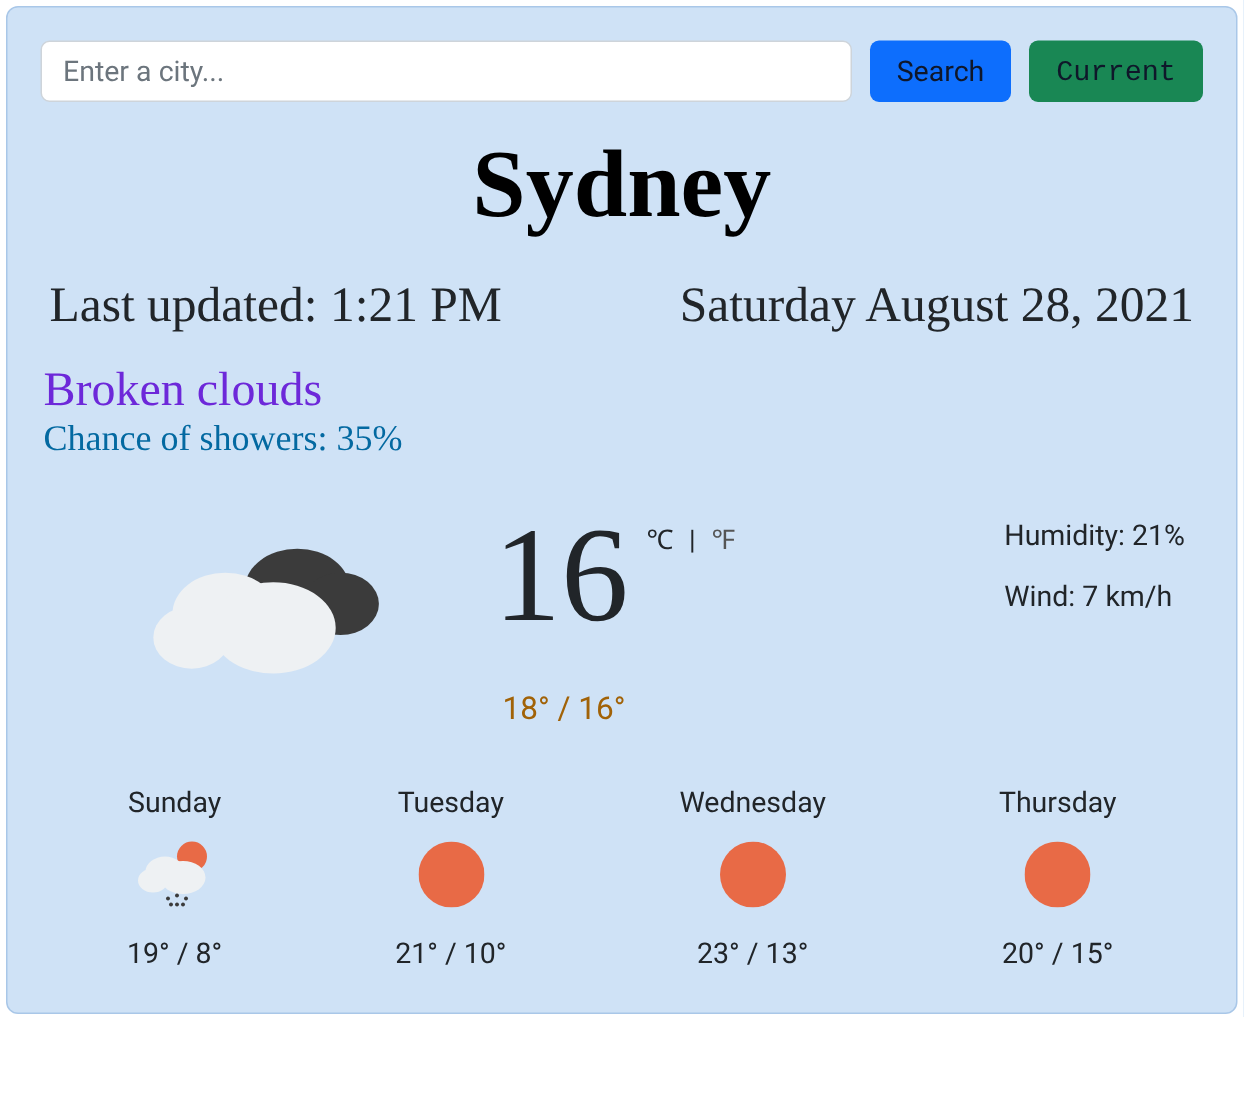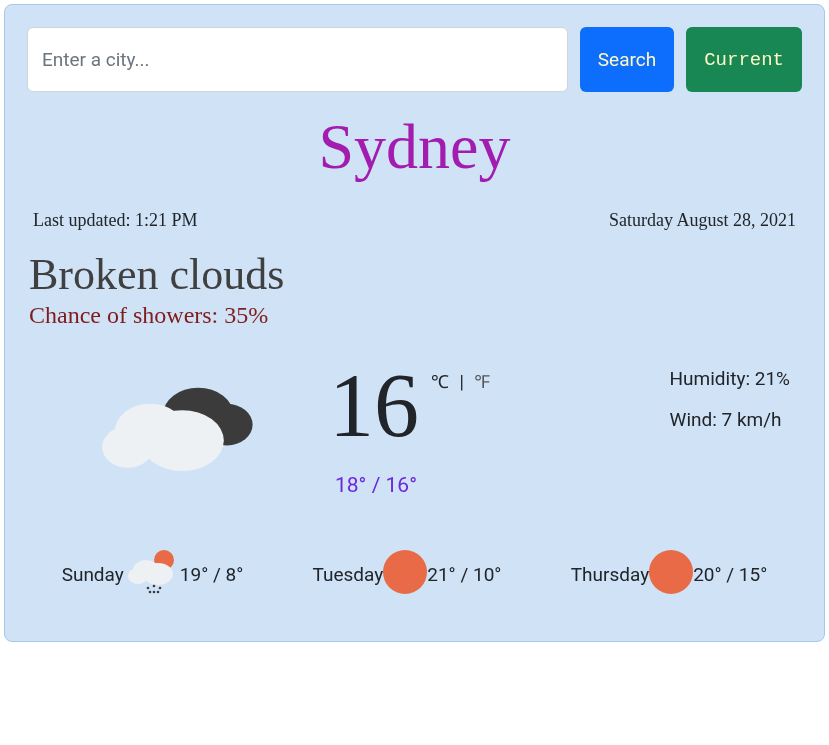--- a/index.html
+++ b/index.html
@@ -29,7 +29,7 @@
       flex: 1;
       font-family: -apple-system, BlinkMacSystemFont, "Segoe UI", Roboto, sans-serif;
       font-size: 19px;
-      padding: 20px 14px;
+      padding: 8px 14px;
       border: 1px solid #ced4da;
       border-radius: 6px;
       background: #fff;

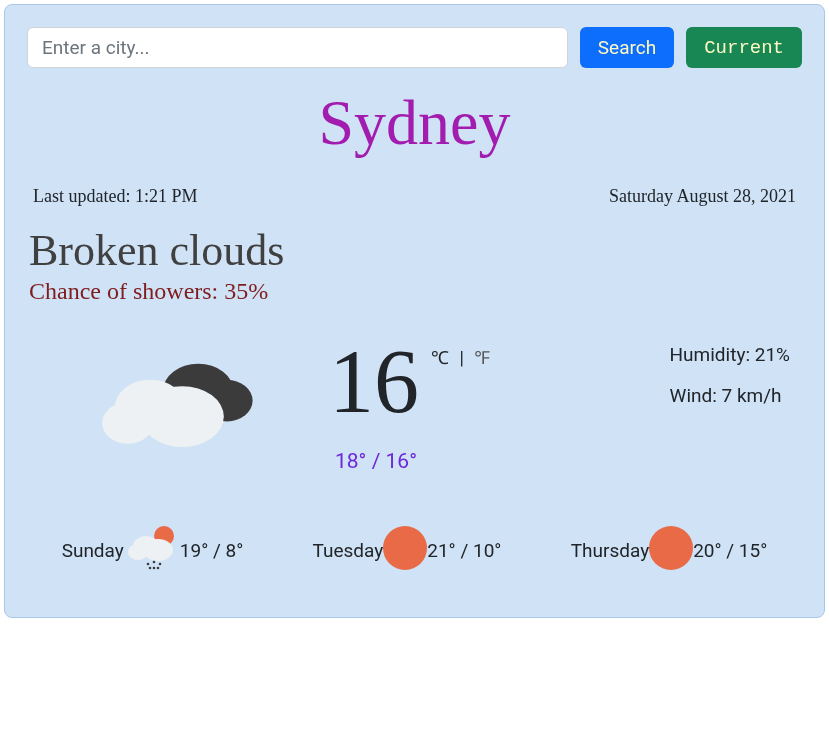--- a/index.html
+++ b/index.html
@@ -44,7 +44,7 @@
       padding: 8px 18px;
       border: none;
       border-radius: 6px;
-      color: #fef9c3;
+      color: #0f172a;
       cursor: pointer;
     }
     .btn-primary { background: #0d6efd; }

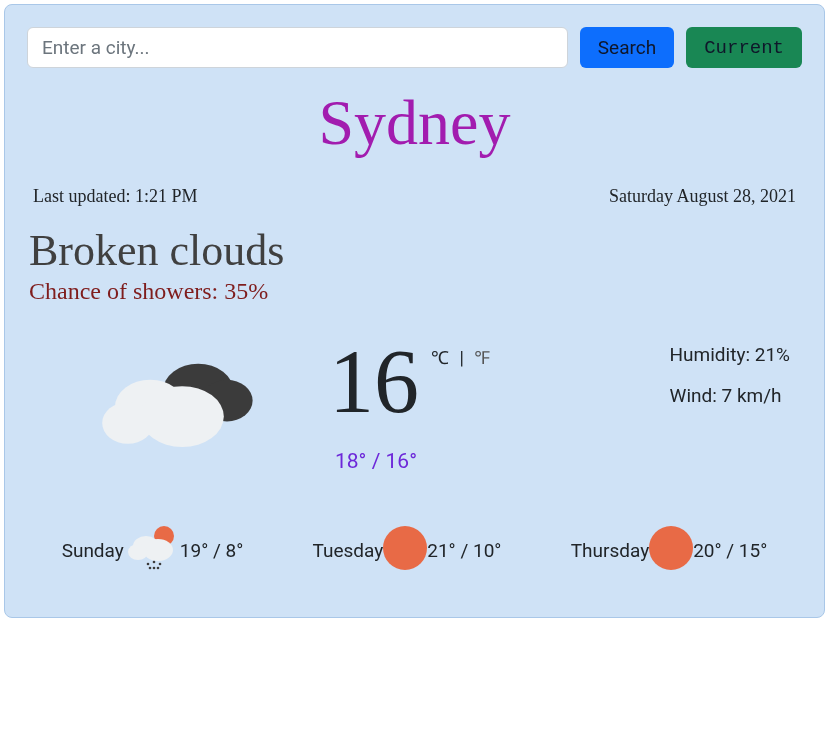--- a/index.html
+++ b/index.html
@@ -52,8 +52,8 @@
     .city-title {
       text-align: center;
       font-size: 64px;
-      font-weight: 400;
-      color: #a21caf;
+      font-weight: 700;
+      color: #000000;
       margin: 18px 0 26px;
     }
     .meta-row {

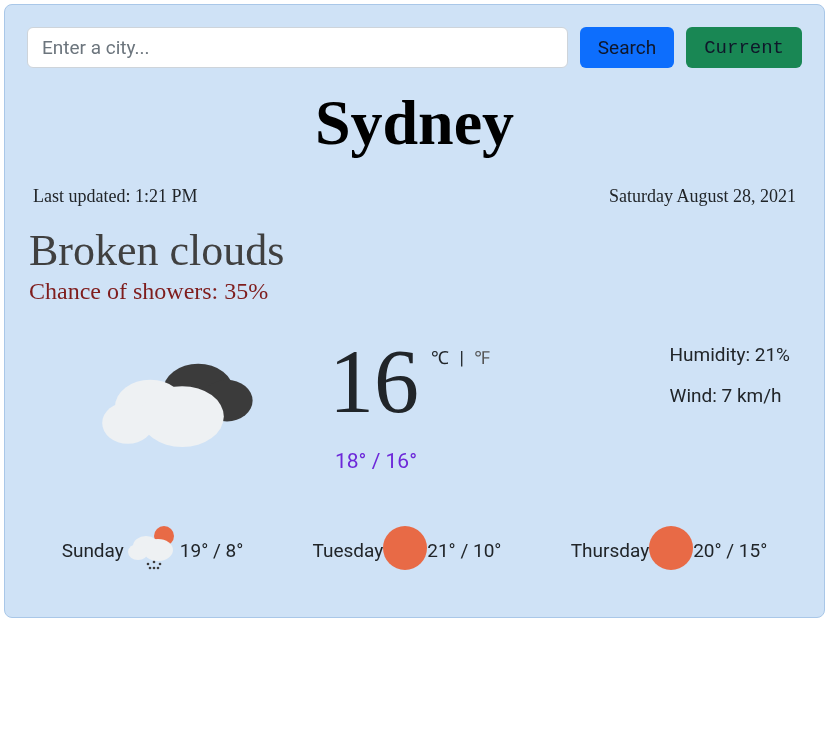--- a/index.html
+++ b/index.html
@@ -59,7 +59,7 @@
     .meta-row {
       display: flex;
       justify-content: space-between;
-      font-size: 18px;
+      font-size: 33px;
       color: #212529;
       padding: 0 6px 4px;
     }

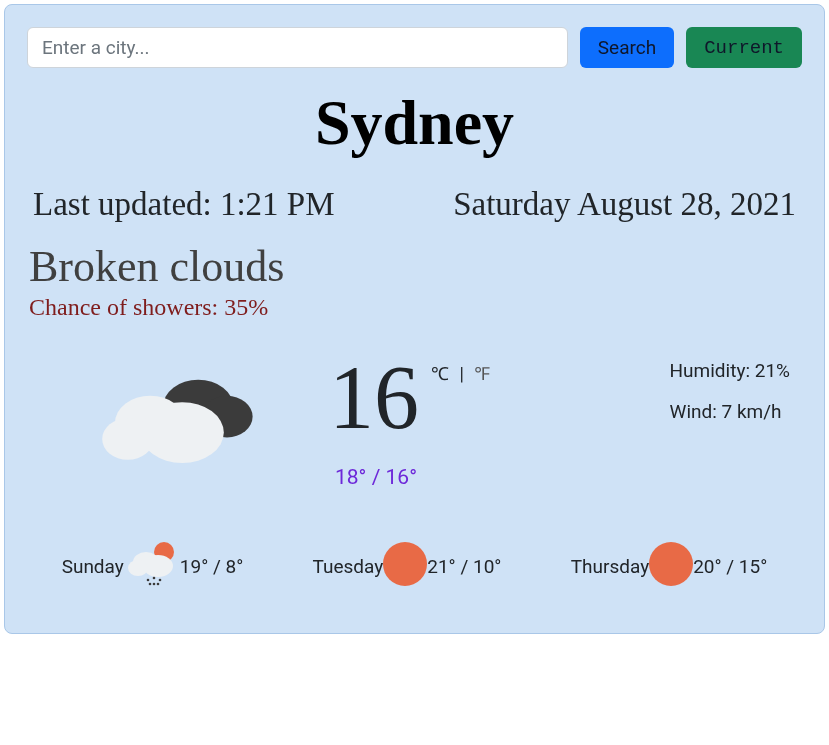--- a/index.html
+++ b/index.html
@@ -68,8 +68,8 @@
       margin-top: 14px;
     }
     .cond-main {
-      font-size: 44px;
-      color: #404040;
+      font-size: 32px;
+      color: #6d28d9;
     }
     .cond-sub {
       font-size: 24px;

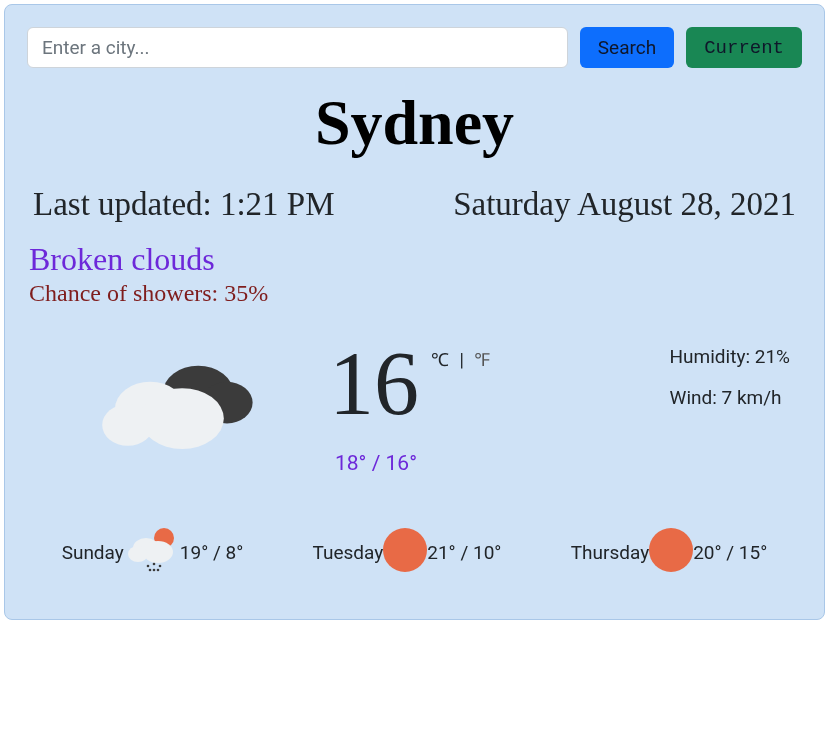--- a/index.html
+++ b/index.html
@@ -73,7 +73,7 @@
     }
     .cond-sub {
       font-size: 24px;
-      color: #7f1d1d;
+      color: #0369a1;
       margin-top: 2px;
     }
     .current-row {

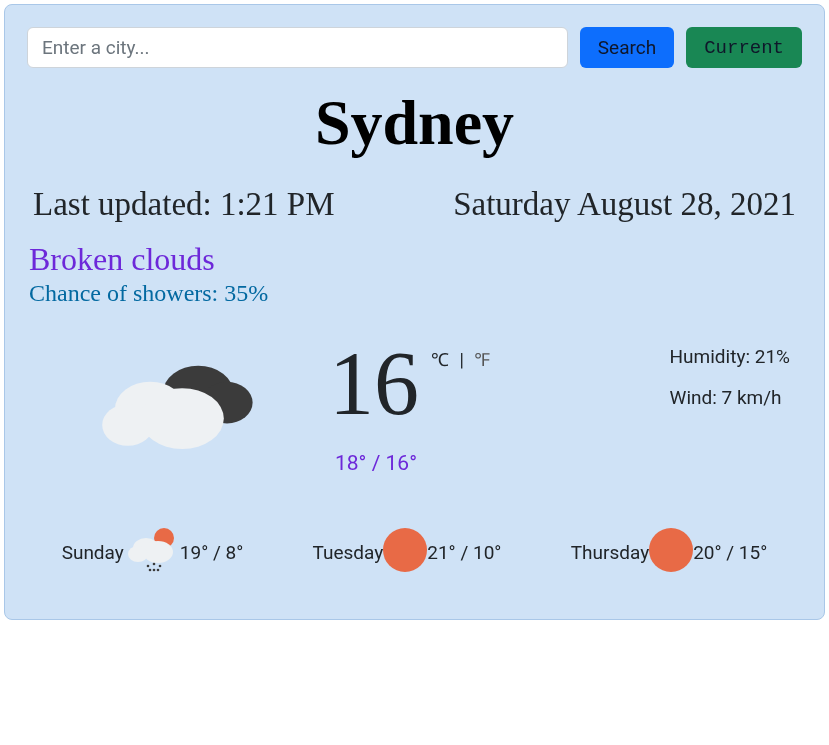--- a/index.html
+++ b/index.html
@@ -113,8 +113,8 @@
     .hilo {
       font-family: -apple-system, BlinkMacSystemFont, "Segoe UI", Roboto, sans-serif;
       font-size: 21px;
-      color: #6d28d9;
-      margin-top: 22px;
+      color: #a16207;
+      margin-top: 32px;
       margin-left: 6px;
     }
     .details-col {

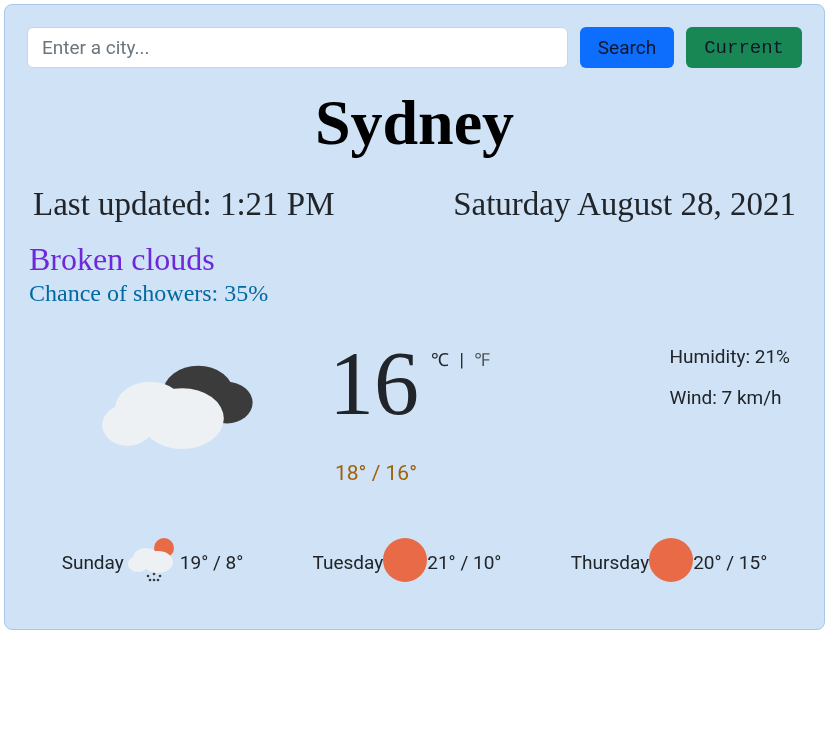--- a/index.html
+++ b/index.html
@@ -134,7 +134,7 @@
     }
     .fday {
       display: flex;
-      flex-direction: row;
+      flex-direction: column;
       align-items: center;
       font-family: -apple-system, BlinkMacSystemFont, "Segoe UI", Roboto, sans-serif;
       font-size: 19px;

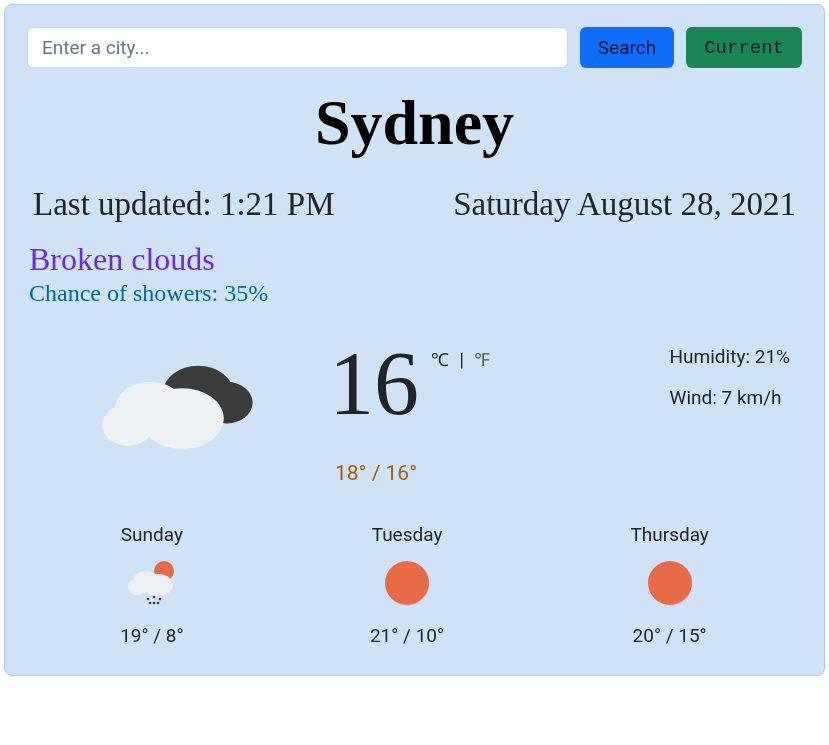--- a/index.html
+++ b/index.html
@@ -233,12 +233,21 @@
       <div>21° / 10°</div>
     </div>
     <div class="fday">
-      <div>Thursday</div>
+      <div>Wednesday</div>
       <div class="ficon">
           <span><svg width="44" height="44" viewBox="0 0 44 44">
               <circle cx="22" cy="22" r="22" fill="#e86a46"></circle>
             </svg></span>
         </div>
+      <div>23° / 13°</div>
+    </div>
+    <div class="fday">
+      <div>Thursday</div>
+      <div class="ficon">
+          <span><svg width="44" height="44" viewBox="0 0 44 44">
+              <circle cx="22" cy="22" r="22" fill="#e86a46"></circle>
+            </svg></span>
+        </div>
       <div>20° / 15°</div>
     </div>
   </div>

